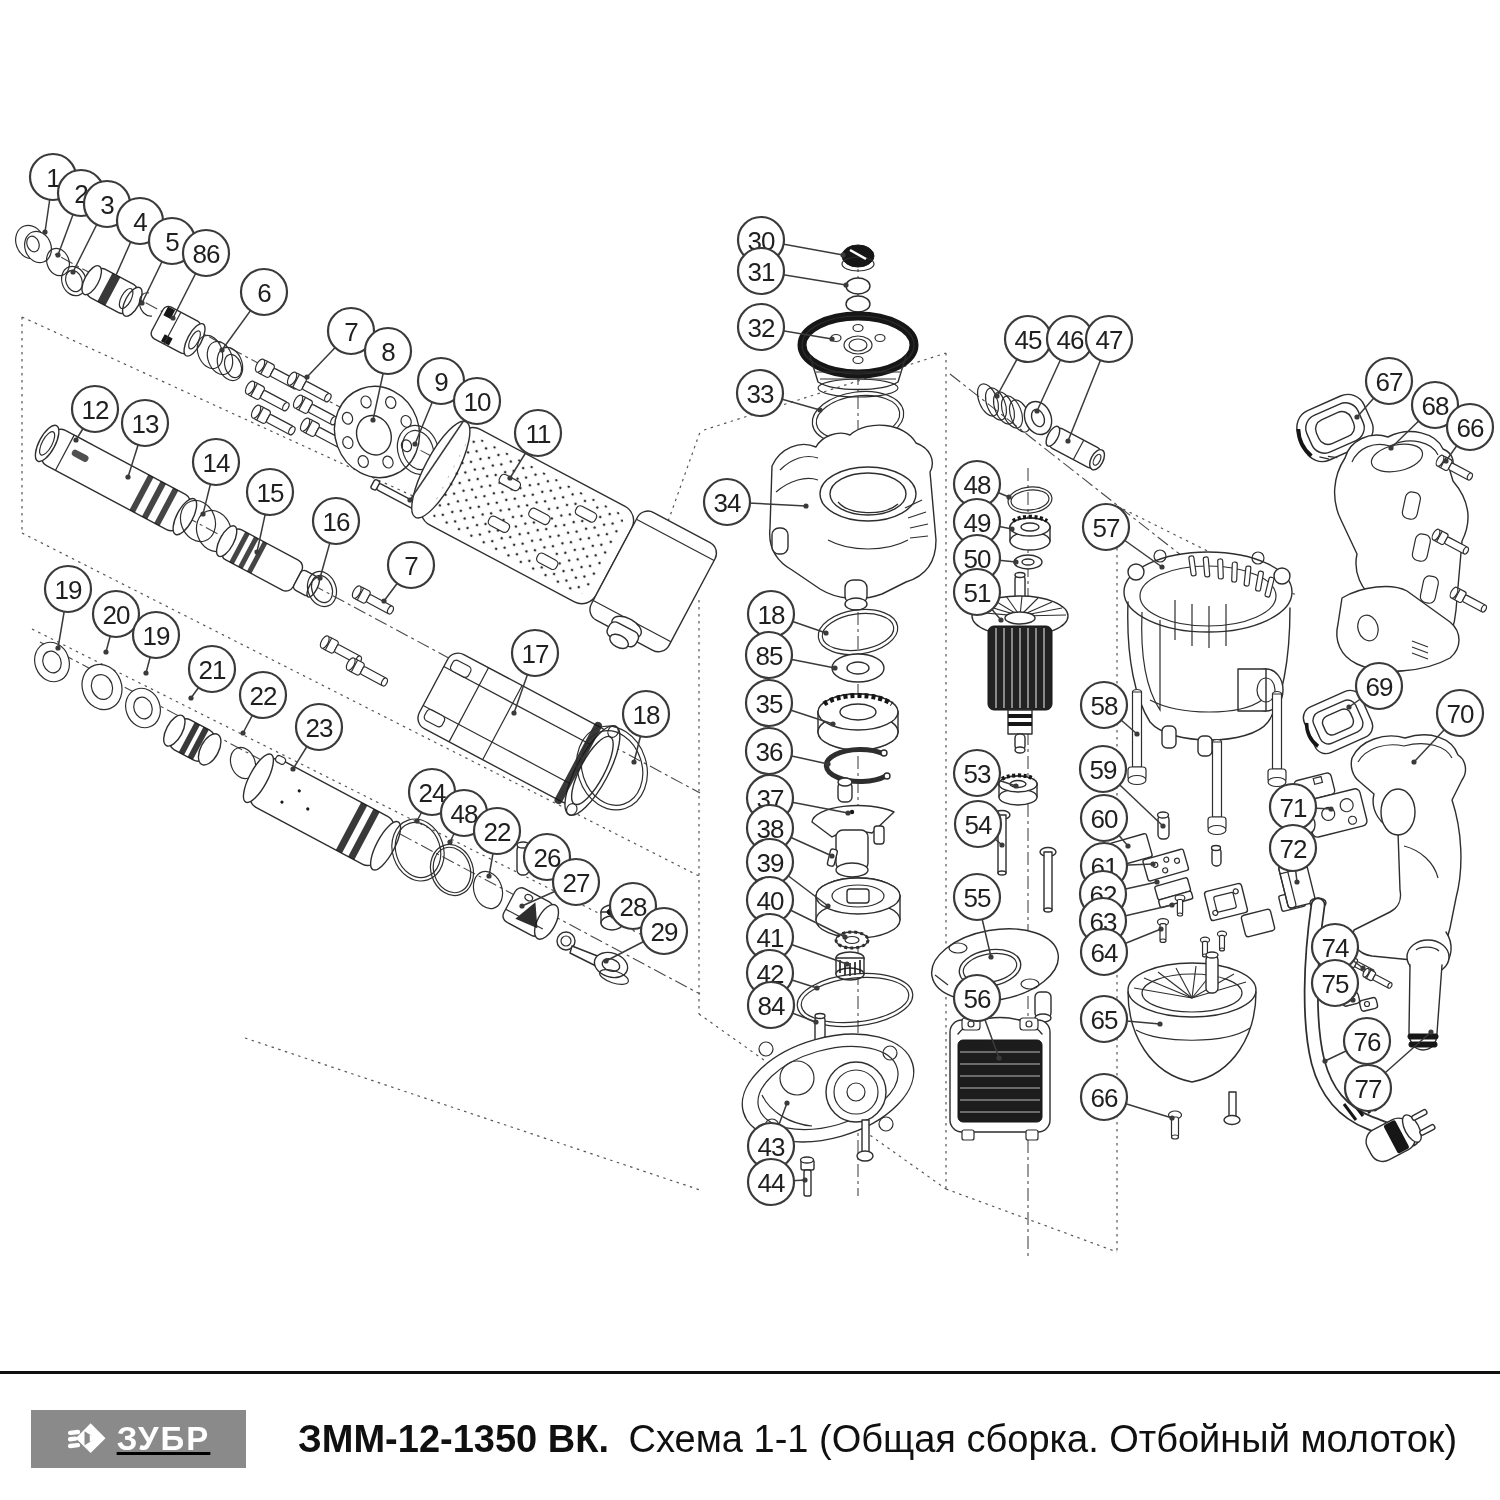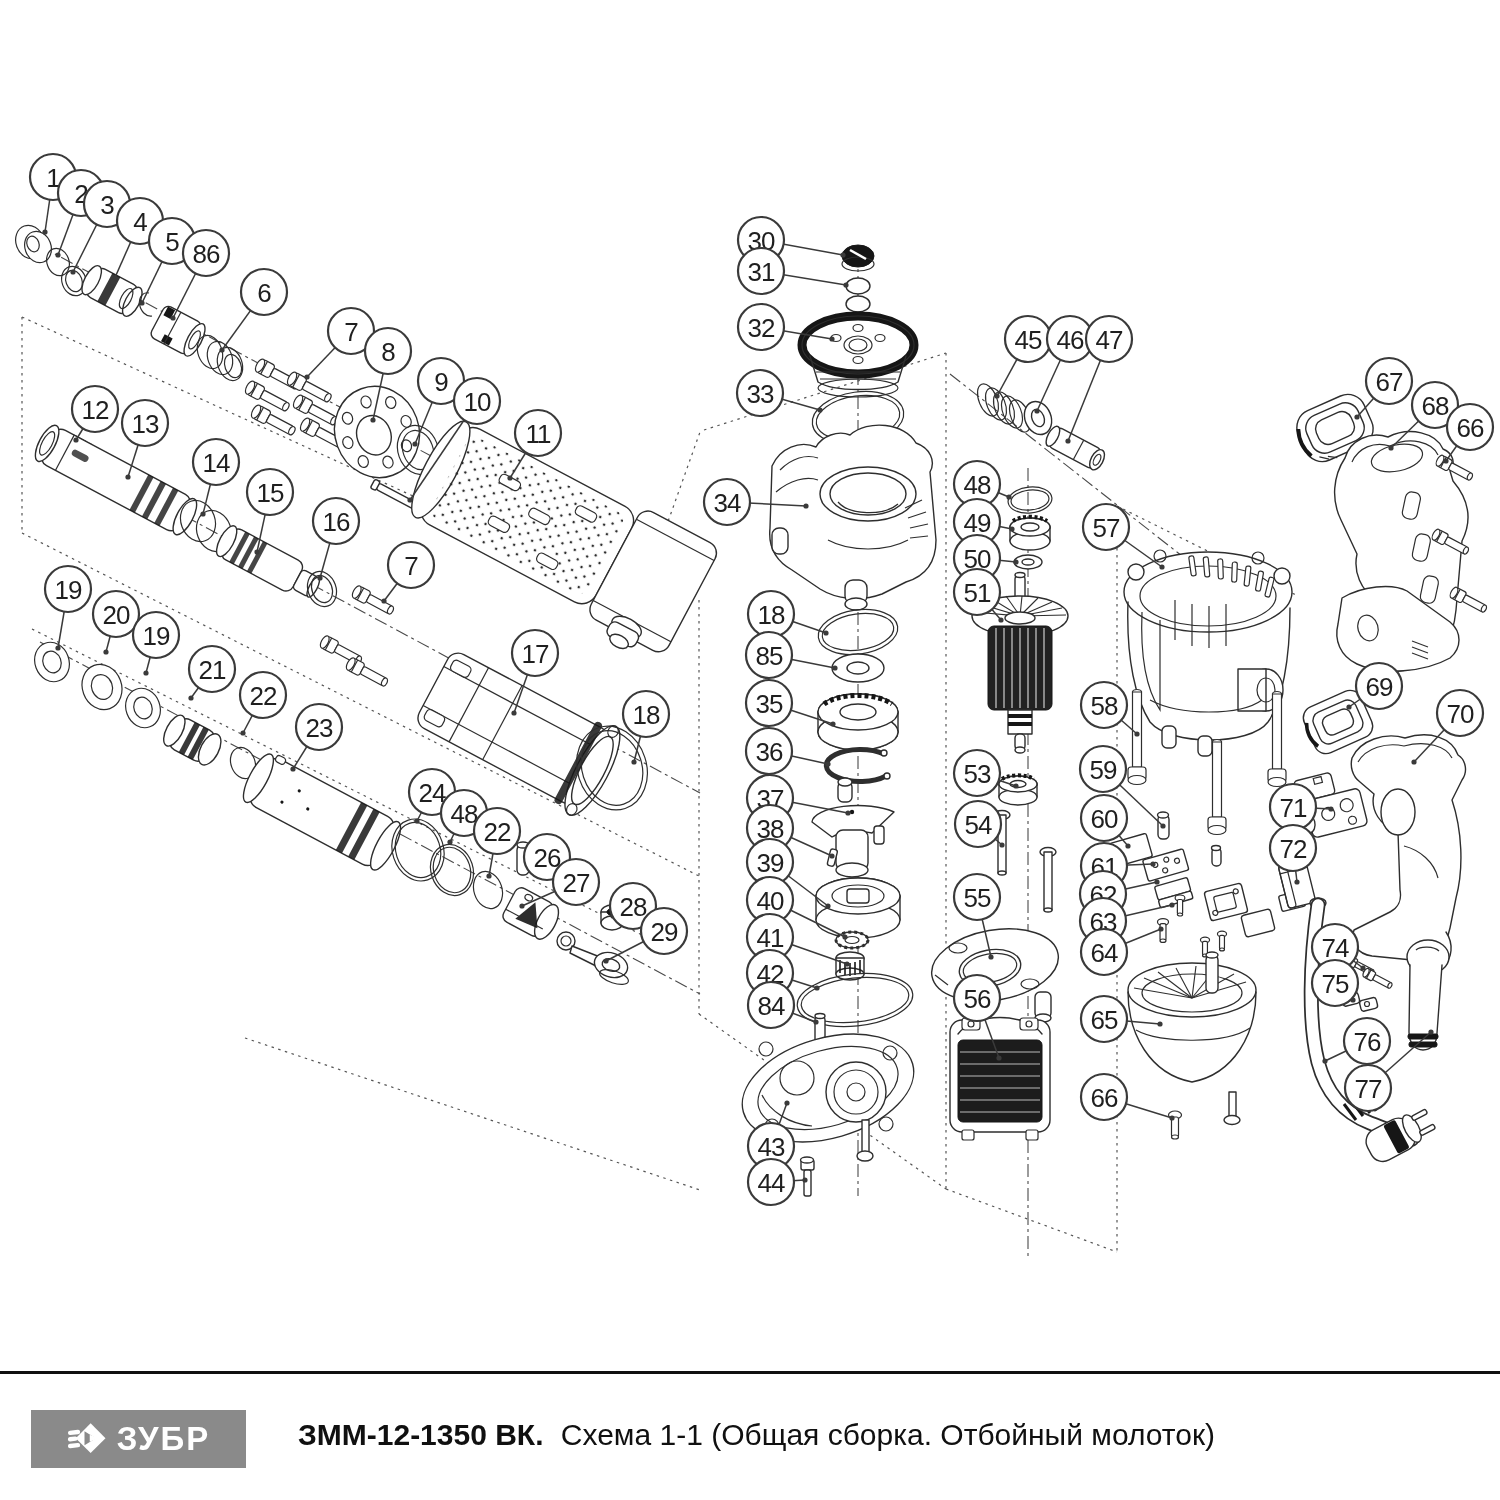--- a/index.html
+++ b/index.html
@@ -22,7 +22,7 @@
   #footer{position:absolute;left:0;top:1371px;width:1500px;height:129px;
           border-top:3px solid #101010;background:#fff;}
   #logo{position:absolute;left:31px;top:36px;width:215px;height:58px;background:#8a8a8a;
-        display:flex;align-items:center;justify-content:center;gap:8px;}
+        display:flex;align-items:center;justify-content:center;gap:8px;text-decoration:underline;}
   #logo .brand{color:#fff;font-weight:800;font-size:33px;letter-spacing:2px;}
   #title{position:absolute;left:298px;top:44px;white-space:nowrap;font-size:30px;color:#101010;}
   #title .b{font-weight:700;}

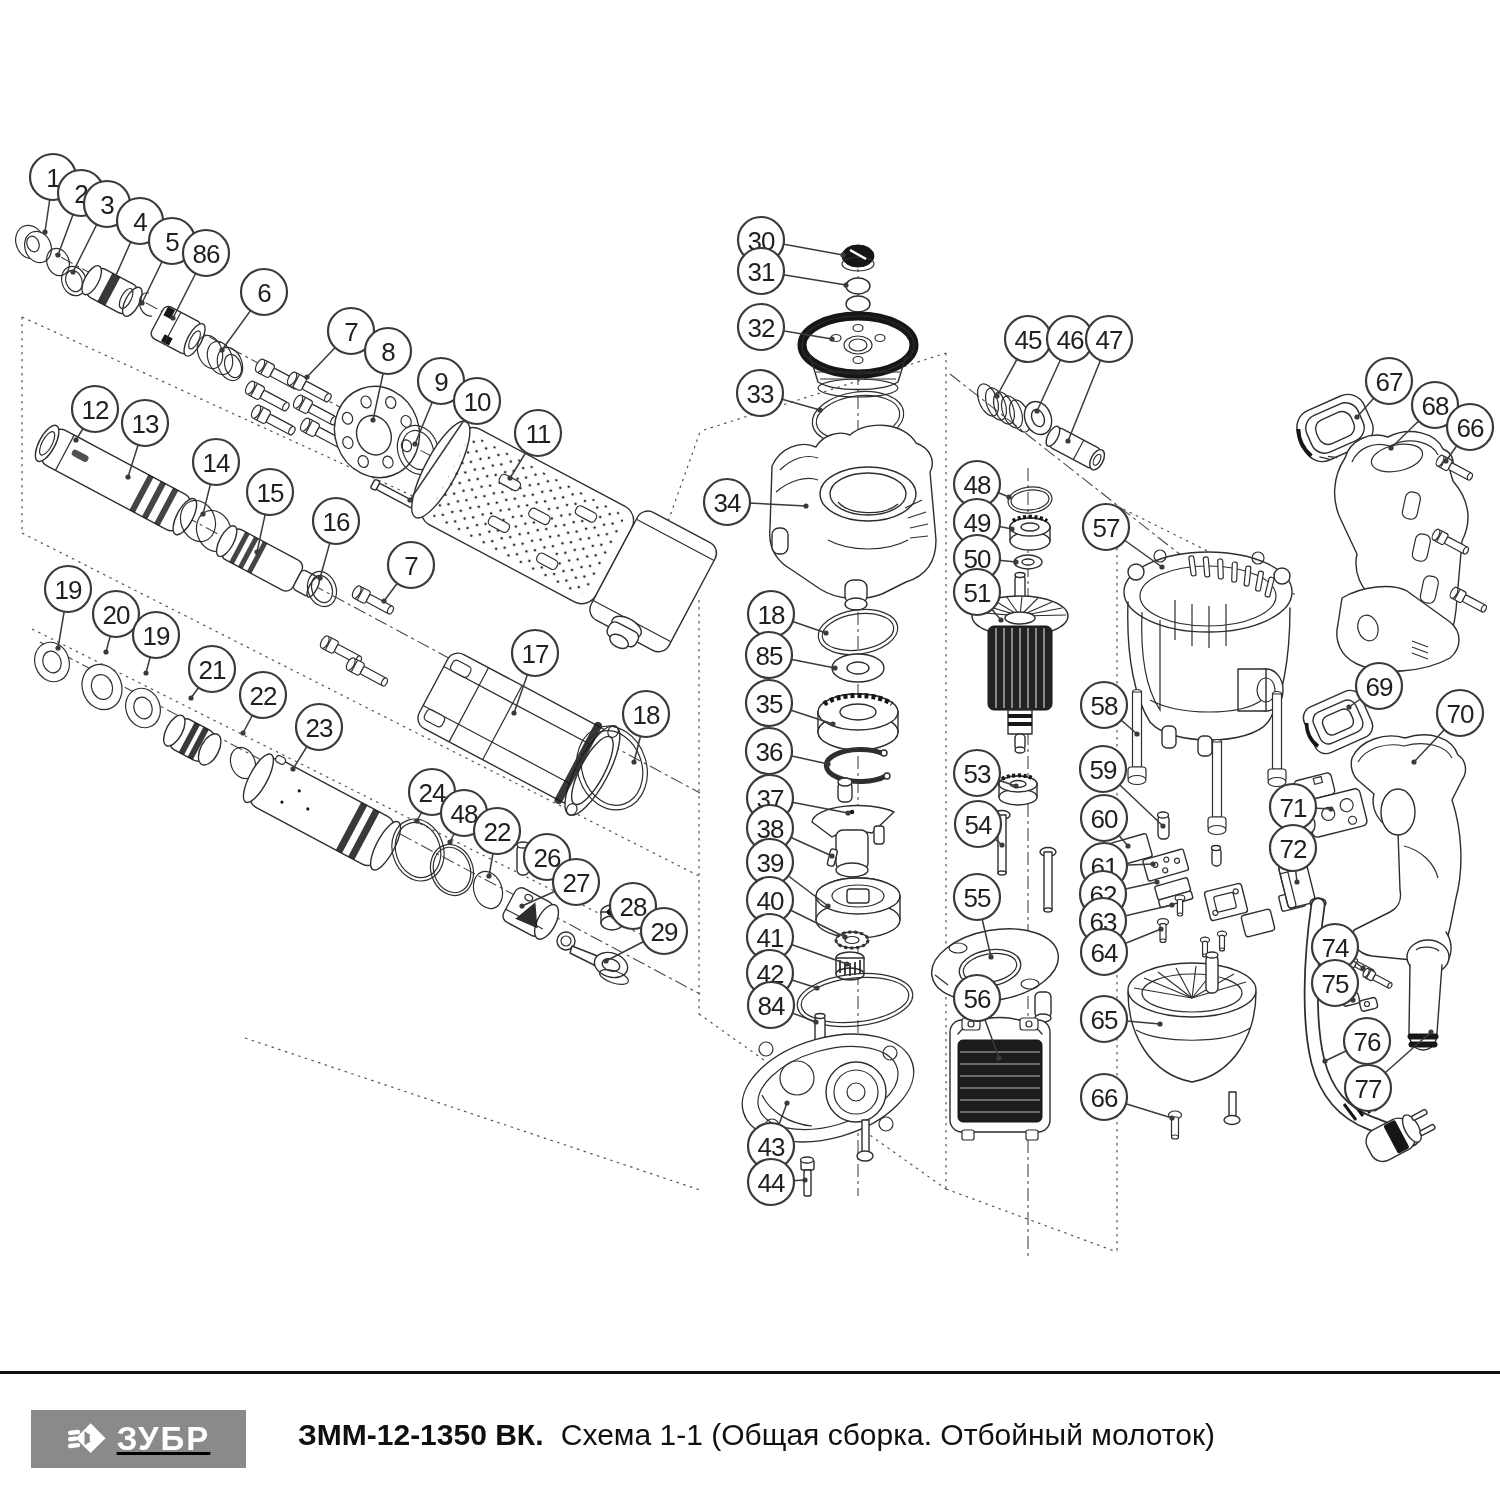--- a/index.html
+++ b/index.html
@@ -24,7 +24,7 @@
   #logo{position:absolute;left:31px;top:36px;width:215px;height:58px;background:#8a8a8a;
         display:flex;align-items:center;justify-content:center;gap:8px;text-decoration:underline;}
   #logo .brand{color:#fff;font-weight:800;font-size:33px;letter-spacing:2px;}
-  #title{position:absolute;left:298px;top:44px;white-space:nowrap;font-size:30px;color:#101010;}
+  #title{position:absolute;left:298px;top:44px;white-space:nowrap;font-size:38px;color:#101010;}
   #title .b{font-weight:700;}
   #title .r{font-weight:400;margin-left:9px;}
 </style>

